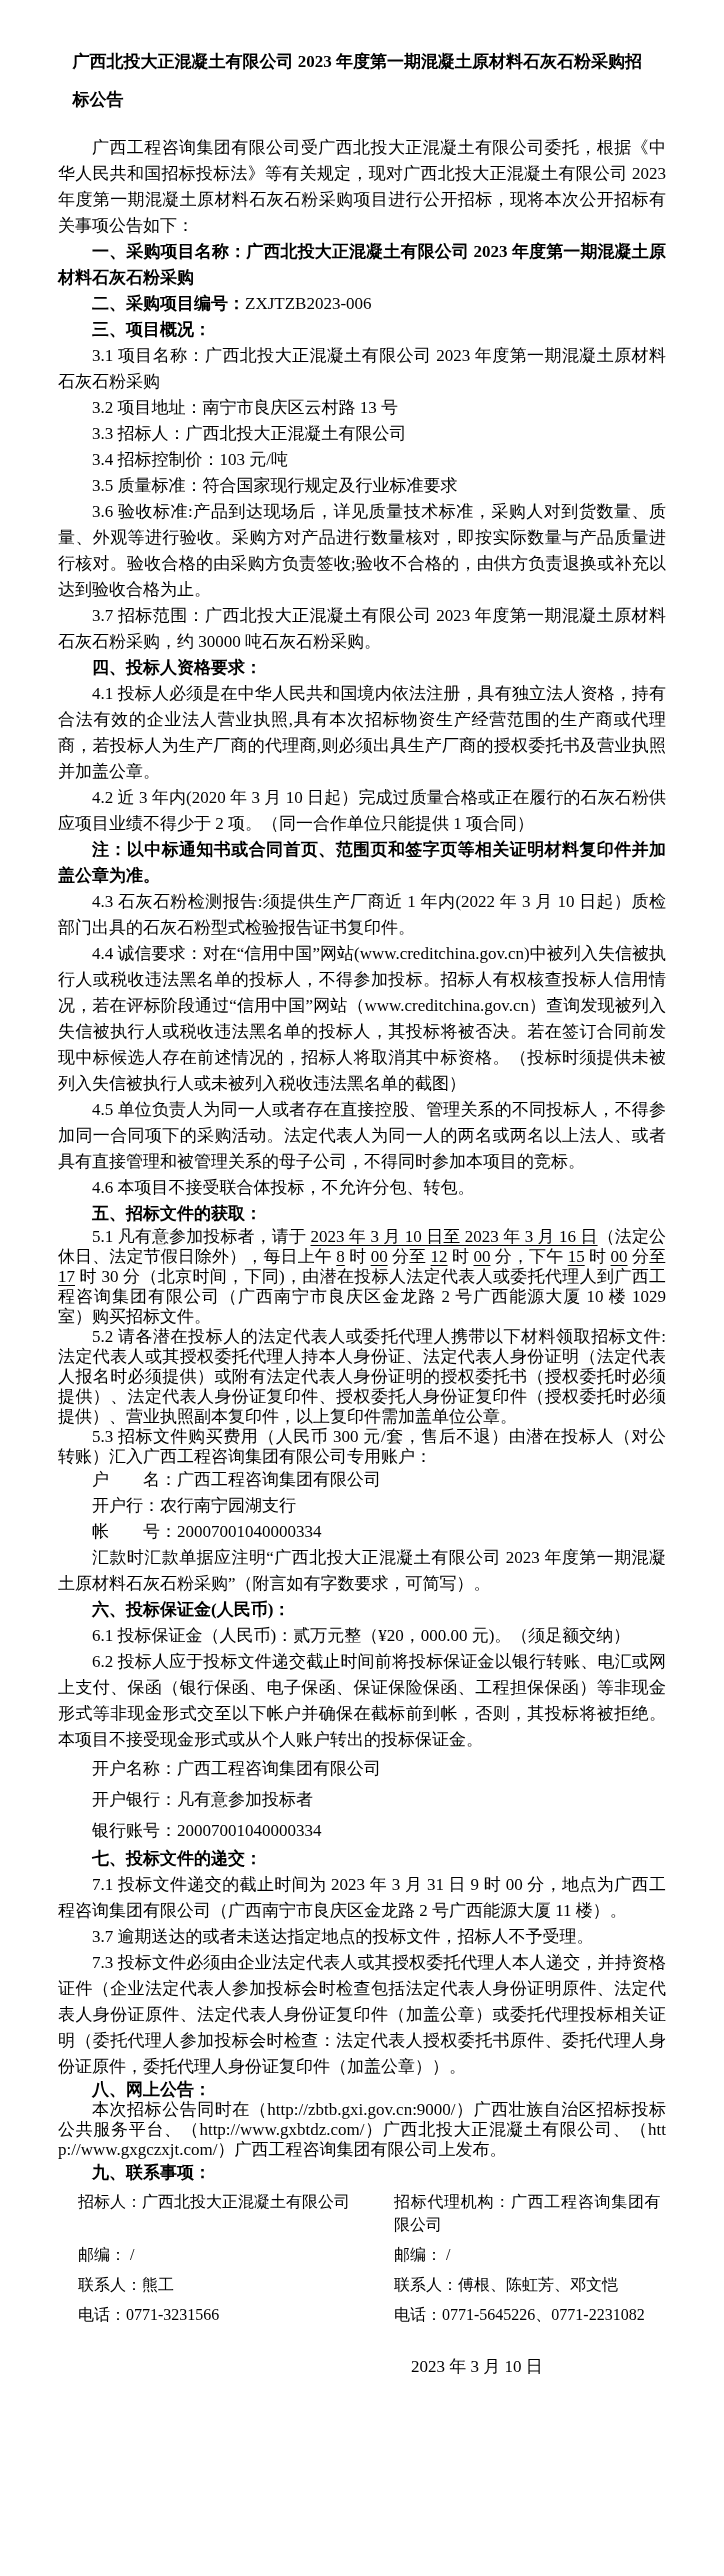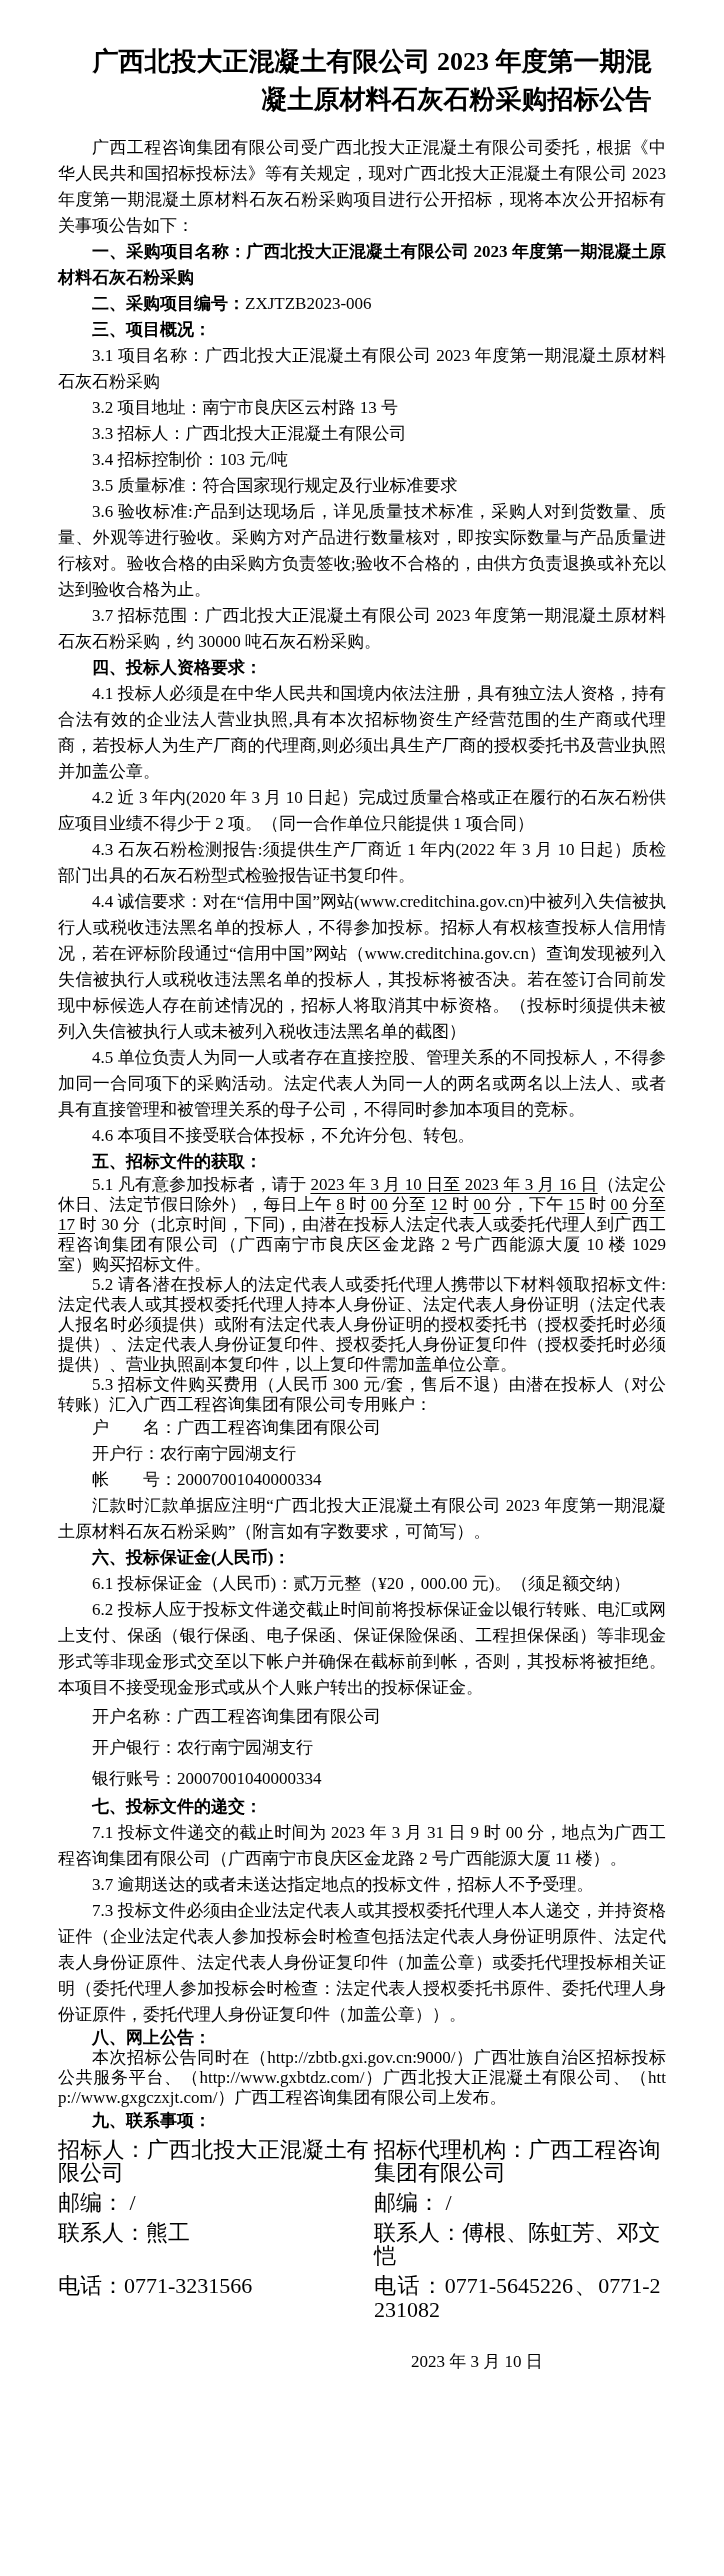--- a/index.html
+++ b/index.html
@@ -18,9 +18,9 @@
     padding: 43px 58px 0 58px;
   }
   .title {
-    font-size: 26px;
+    font-size: 17px;
     font-weight: bold;
-    text-align: right;
+    text-align: left;
     line-height: 38px;
     margin: 0 auto 16.3px auto;
     max-width: 579px;

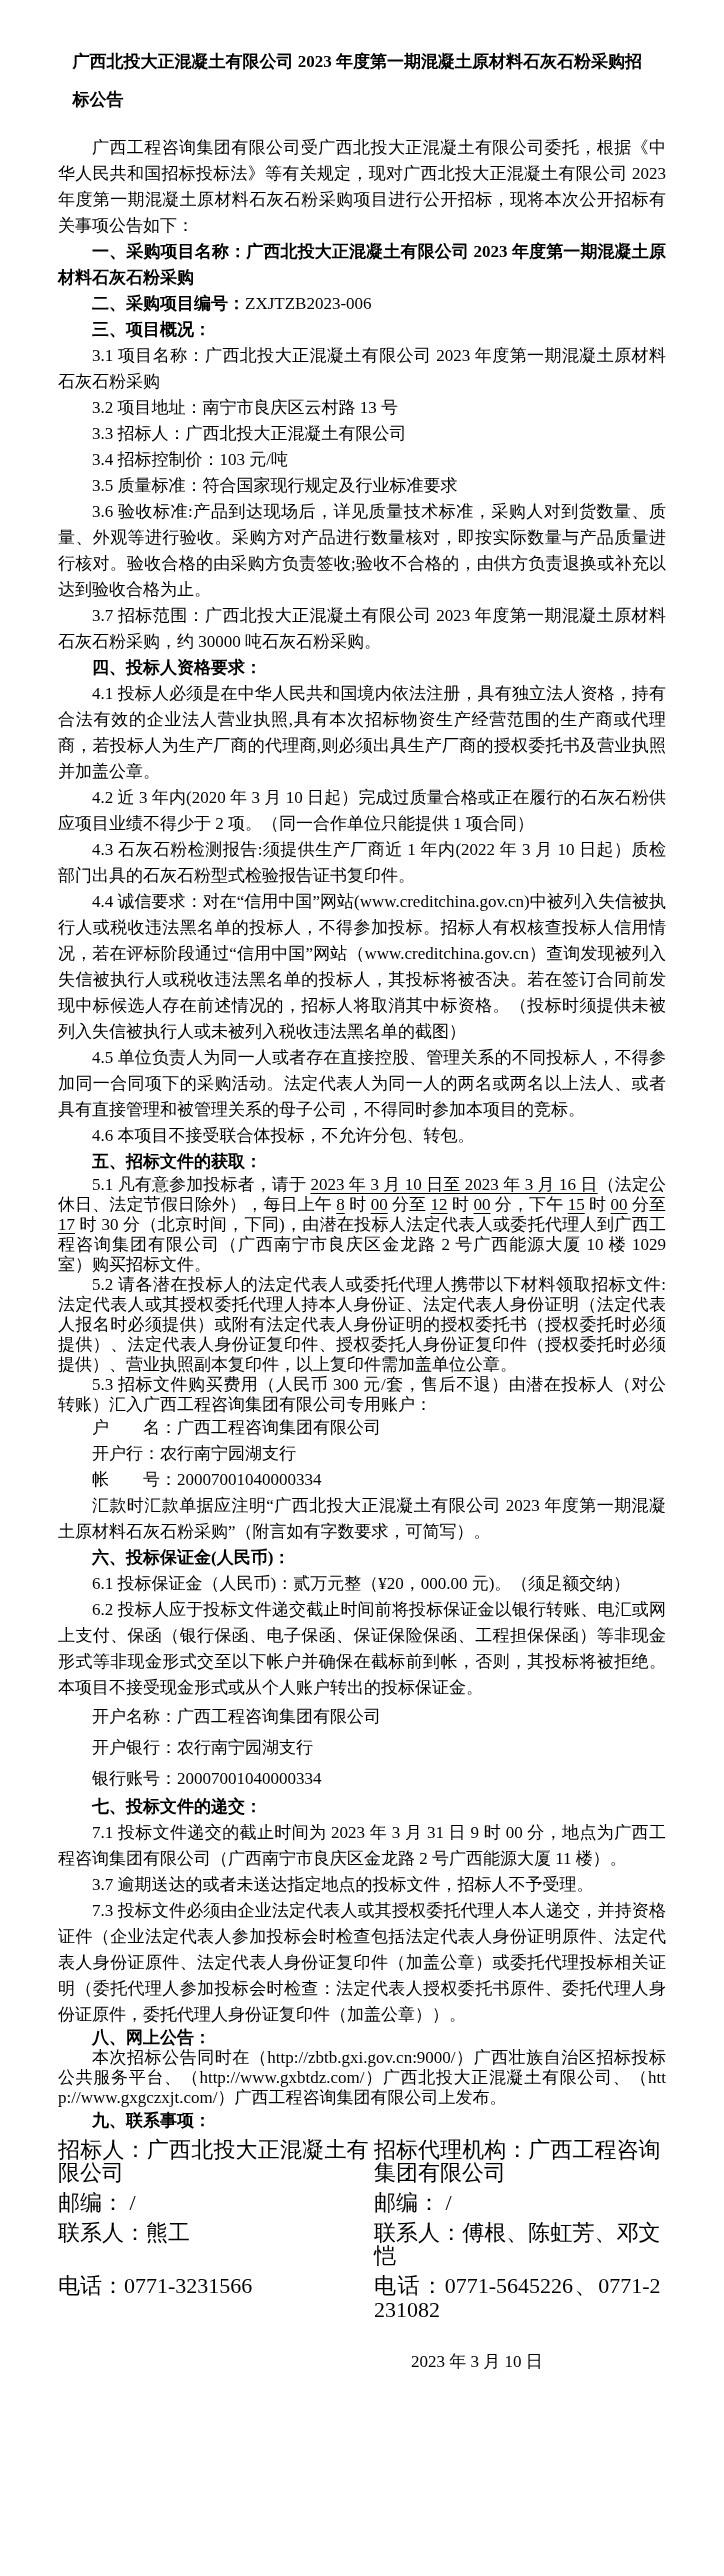--- a/index.html
+++ b/index.html
@@ -80,6 +80,7 @@
       <p class="para bold"><span>四、投标人资格要求：</span></p>
       <p class="para"><span>4.1 投标人必须是在中华人民共和国境内依法注册，具有独立法人资格，持有合法有效的企业法人营业执照,具有本次招标物资生产经营范围的生产商或代理商，若投标人为生产厂商的代理商,则必须出具生产厂商的授权委托书及营业执照并加盖公章。</span></p>
       <p class="para"><span>4.2 近 3 年内(2020 年  3 月 10 日起）完成过质量合格或正在履行的石灰石粉供应项目业绩不得少于 2 项。（同一合作单位只能提供 1 项合同）</span></p>
+      <p class="para bold"><span>注：以中标通知书或合同首页、范围页和签字页等相关证明材料复印件并加盖公章为准。</span></p>
       <p class="para"><span>4.3 石灰石粉检测报告:须提供生产厂商近 1 年内(2022 年 3 月 10 日起）质检部门出具的石灰石粉型式检验报告证书复印件。</span></p>
       <p class="para"><span>4.4 诚信要求：对在“信用中国”网站(www.creditchina.gov.cn)中被列入失信被执行人或税收违法黑名单的投标人，不得参加投标。招标人有权核查投标人信用情况，若在评标阶段通过“信用中国”网站（www.creditchina.gov.cn）查询发现被列入失信被执行人或税收违法黑名单的投标人，其投标将被否决。若在签订合同前发现中标候选人存在前述情况的，招标人将取消其中标资格。（投标时须提供未被列入失信被执行人或未被列入税收违法黑名单的截图）</span></p>
       <p class="para"><span>4.5 单位负责人为同一人或者存在直接控股、管理关系的不同投标人，不得参加同一合同项下的采购活动。法定代表人为同一人的两名或两名以上法人、或者具有直接管理和被管理关系的母子公司，不得同时参加本项目的竞标。</span></p>

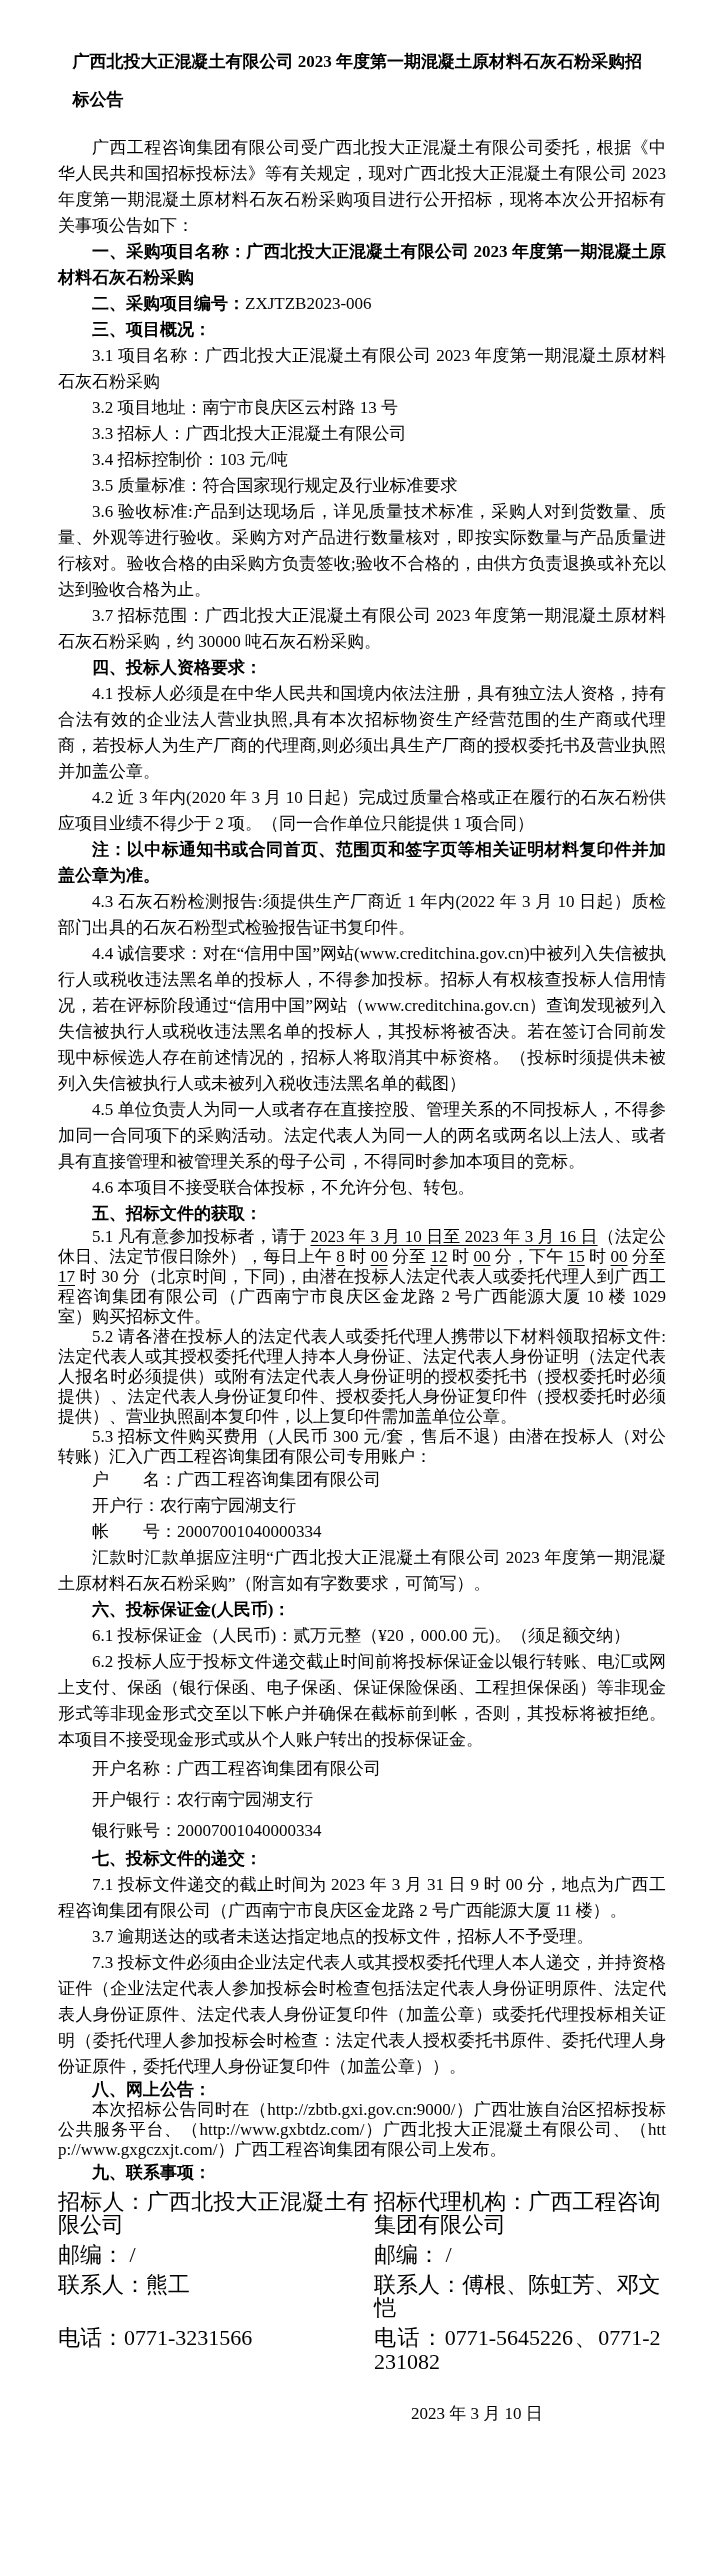--- a/index.html
+++ b/index.html
@@ -97,7 +97,7 @@
       <p class="para"><span>6.1 投标保证金（人民币)：贰万元整（¥20，000.00 元)。（须足额交纳）</span></p>
       <p class="para"><span>6.2 投标人应于投标文件递交截止时间前将投标保证金以银行转账、电汇或网上支付、保函（银行保函、电子保函、保证保险保函、工程担保保函）等非现金形式等非现金形式交至以下帐户并确保在截标前到帐，否则，其投标将被拒绝。本项目不接受现金形式或从个人账户转出的投标保证金。</span></p>
       <p class="para loose"><span>开户名称：广西工程咨询集团有限公司</span></p>
-      <p class="para loose"><span>开户银行：农行南宁园湖支行</span></p>
+      <p class="para loose"><span>开户银行：凡有意参加投标者</span></p>
       <p class="para loose"><span>银行账号：20007001040000334</span></p>
       <p class="para bold"><span>七、投标文件的递交：</span></p>
       <p class="para"><span>7.1 投标文件递交的截止时间为 2023 年 3 月 31 日 9 时 00 分，地点为广西工程咨询集团有限公司（广西南宁市良庆区金龙路 2 号广西能源大厦 11 楼）。</span></p>

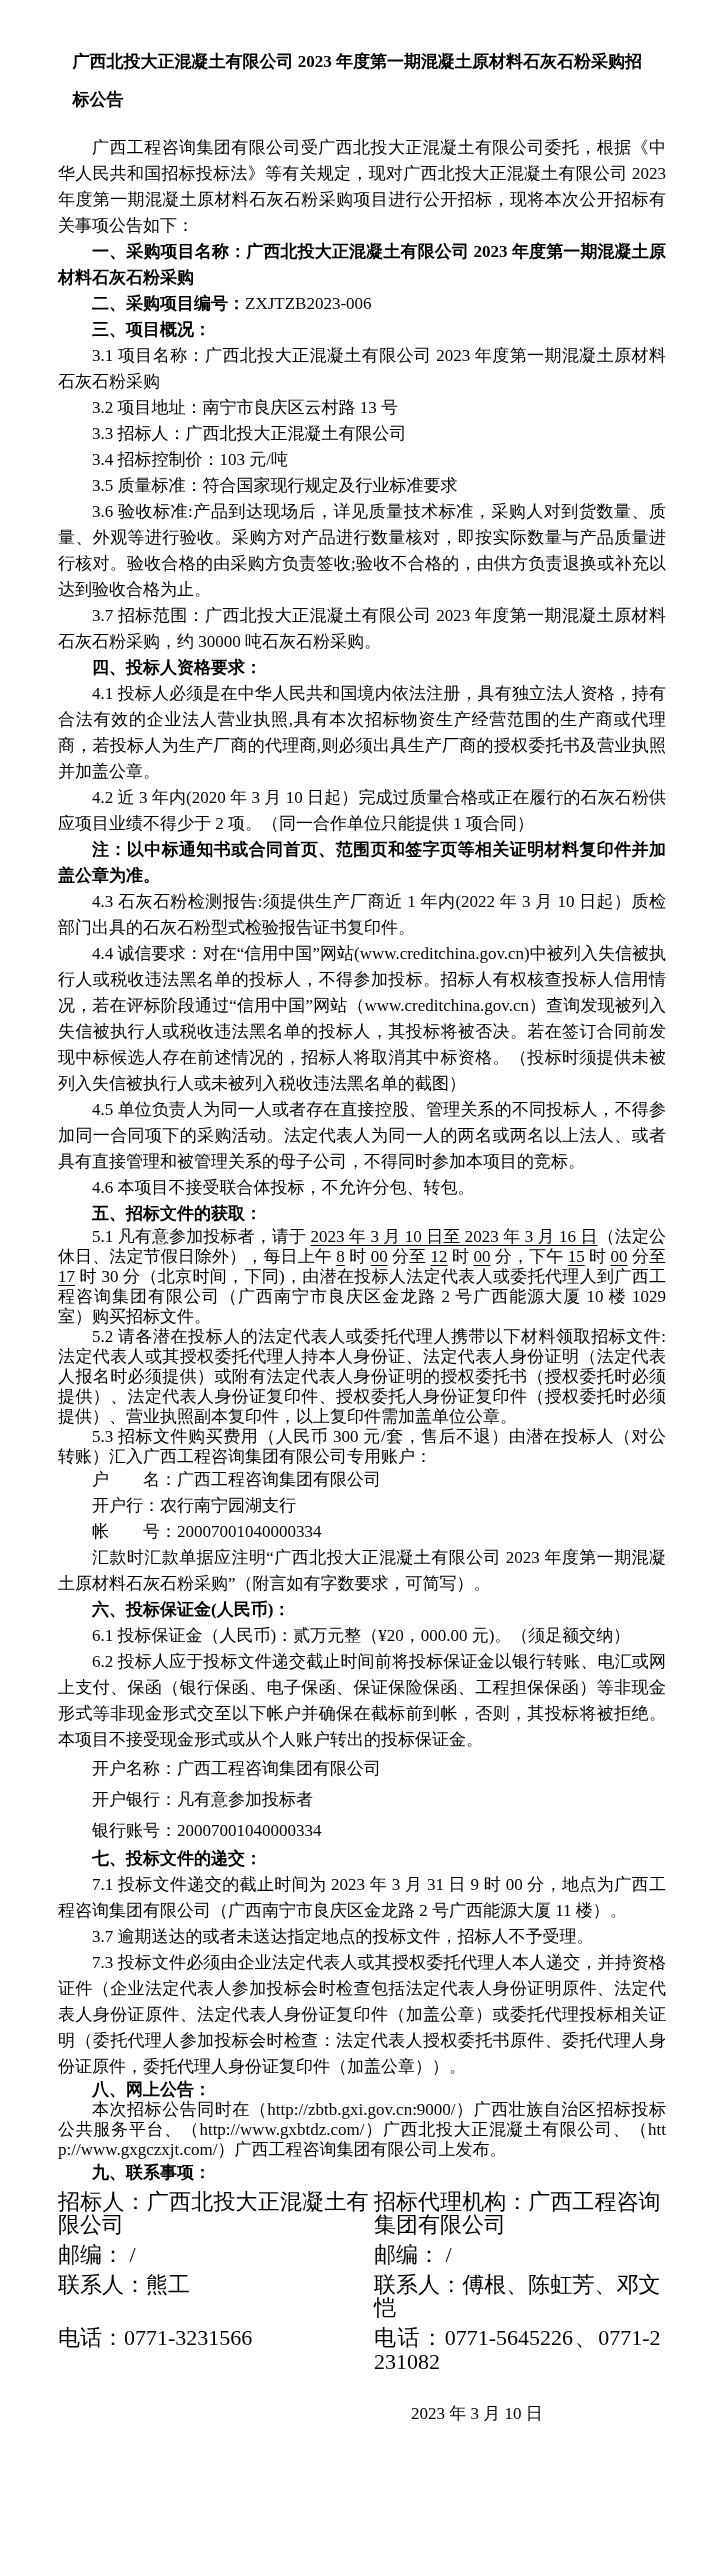--- a/index.html
+++ b/index.html
@@ -40,7 +40,8 @@
   span.b { font-weight: bold; }
   .contact {
     margin-top: 3.6px;
-    font-size: 22px;
+    font-size: 16px;
+    margin-left: 20px;
   }
   .contact-row {
     display: grid;

